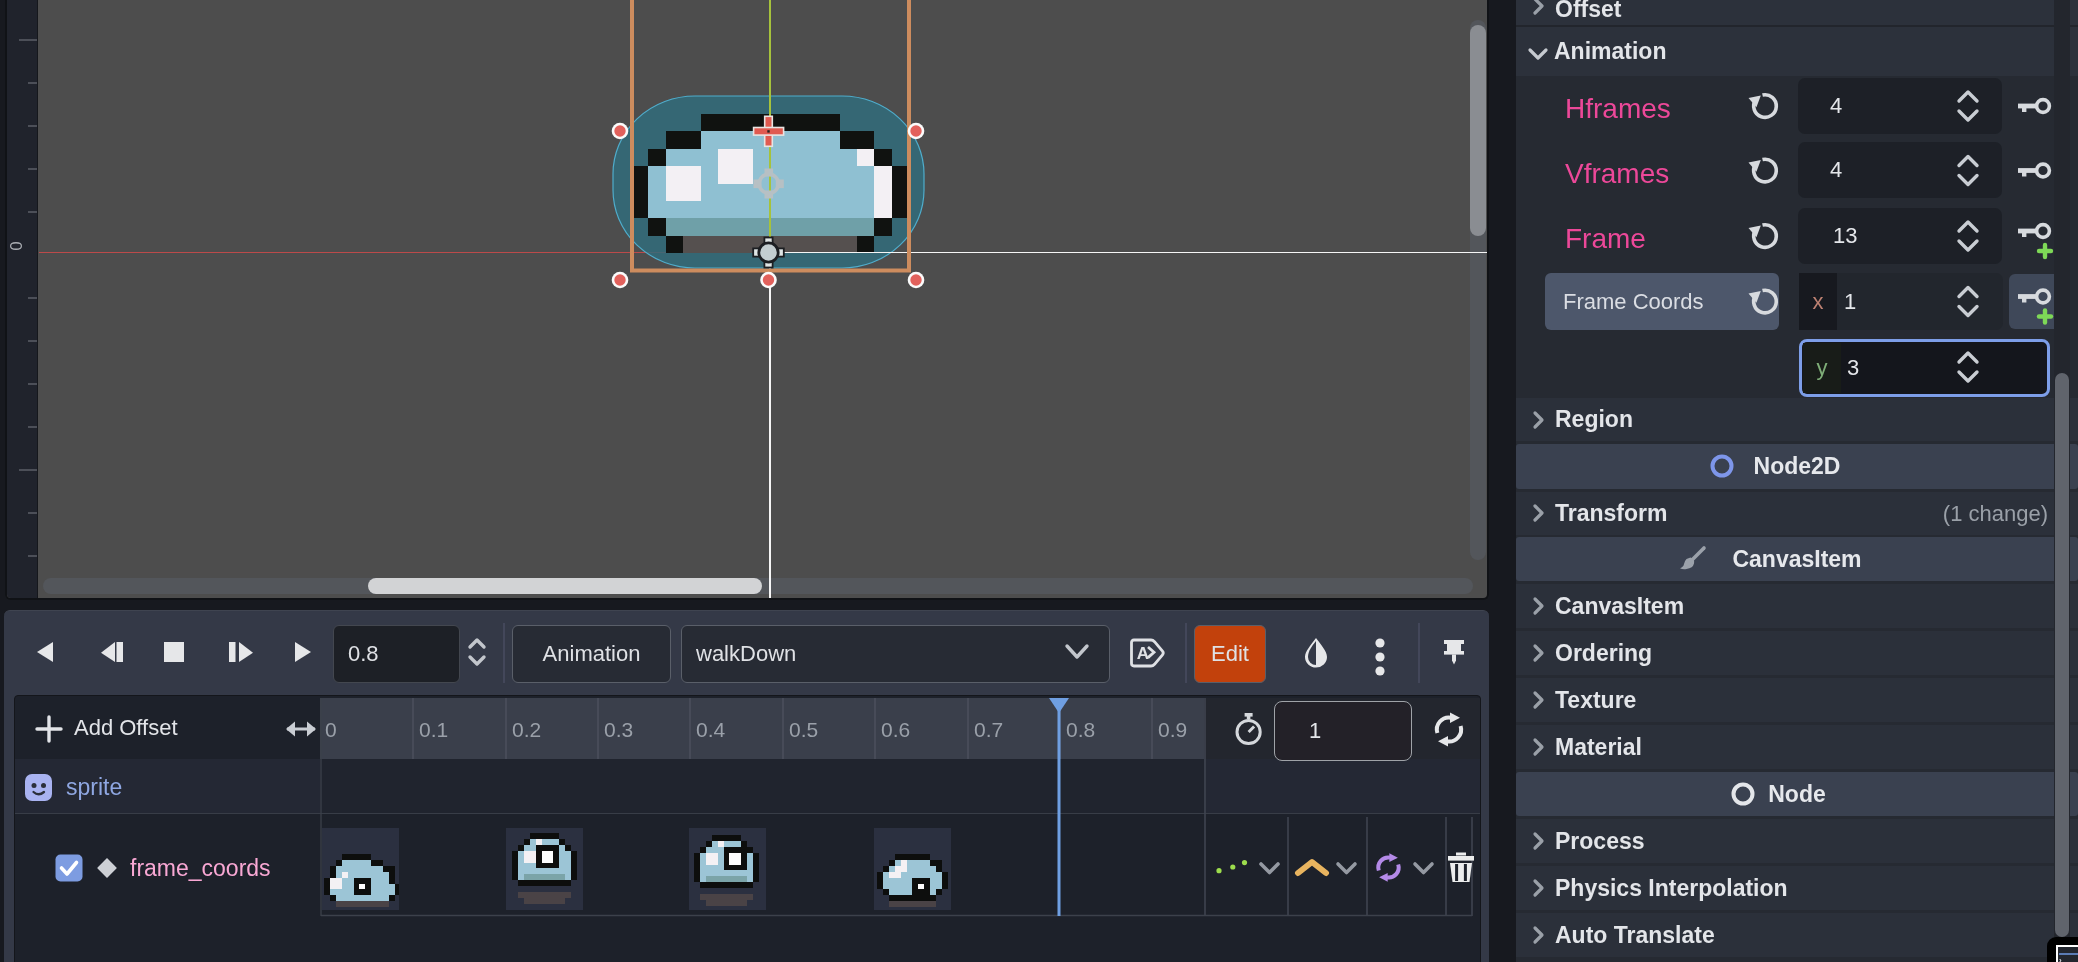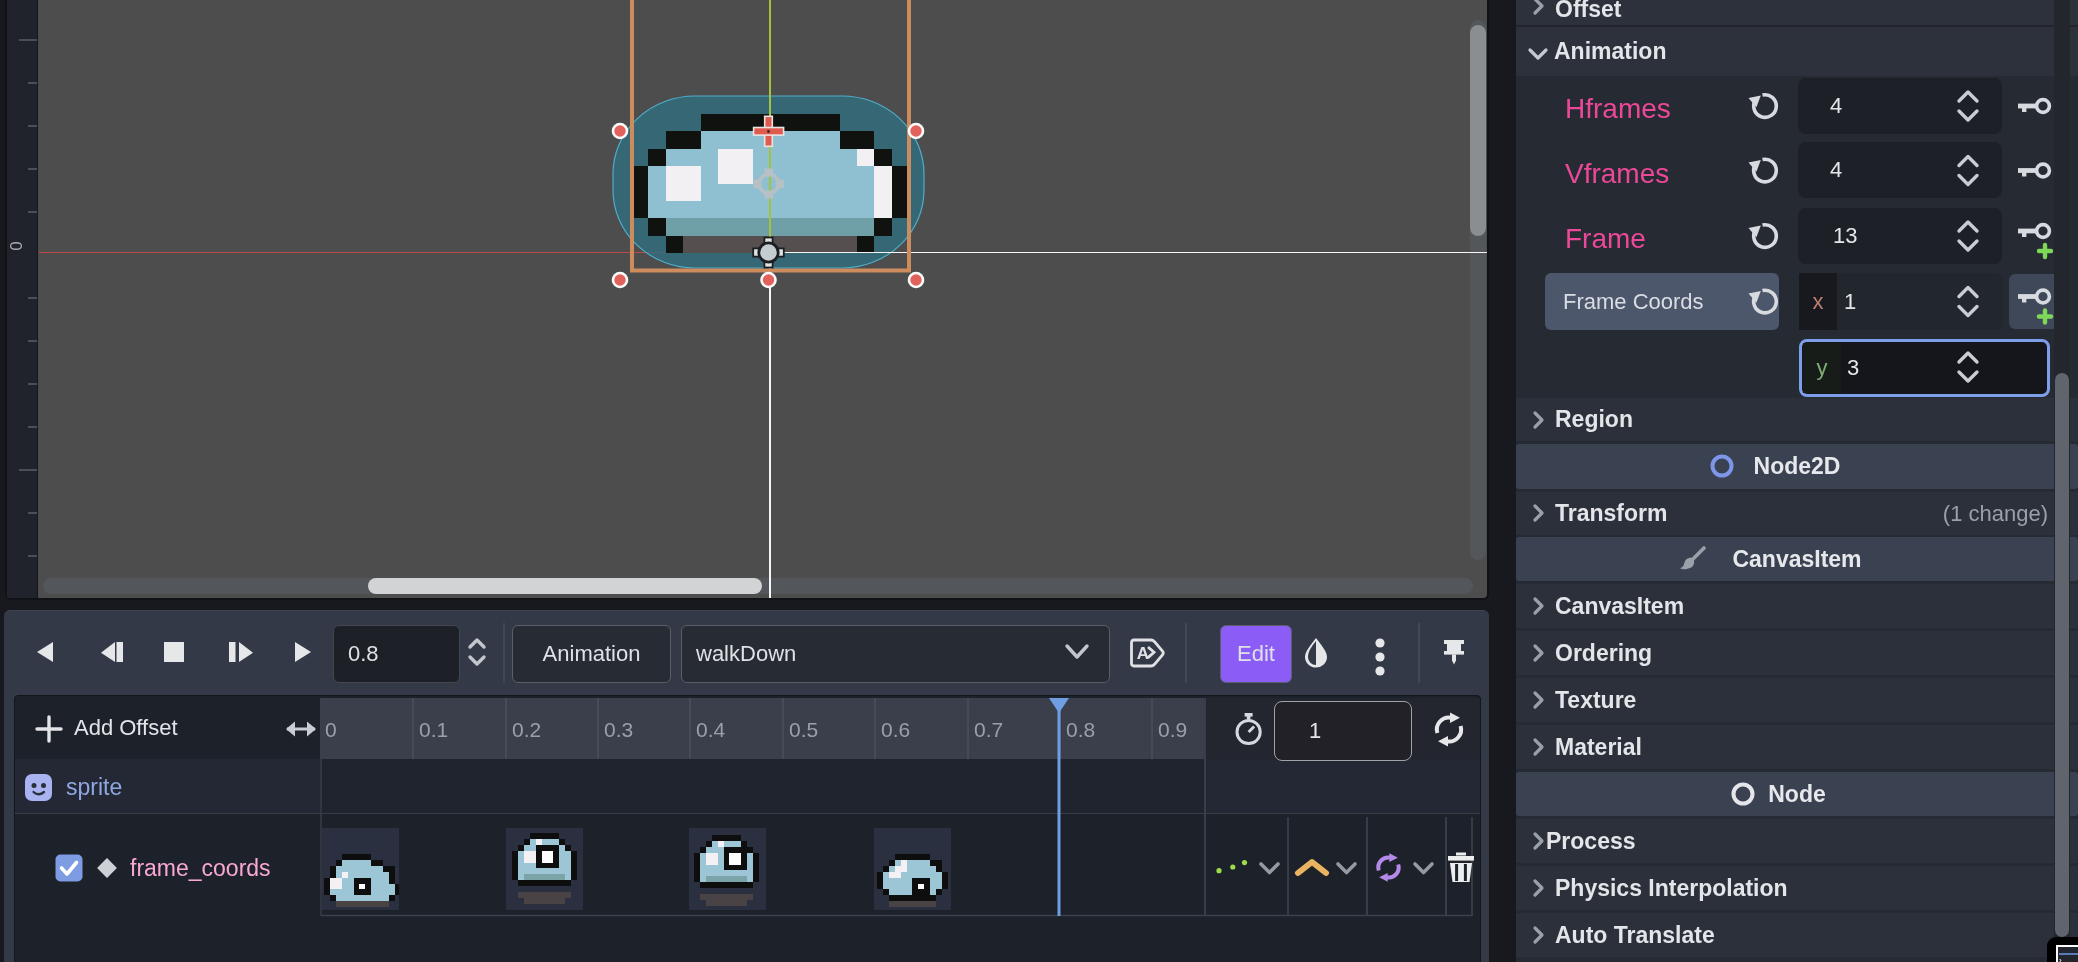--- a/index.html
+++ b/index.html
@@ -177,7 +177,7 @@
   <svg class="abs" style="left:1060px;top:30px" width="30" height="24">
       <path d="M 3 5 L 13 16 L 23 5" fill="none" stroke="#c2c6cc" stroke-width="3.4" stroke-linecap="round" stroke-linejoin="round"></path>
     </svg>
-  <div class="abs" style="left:1216px;top:14px;width:72px;height:58px;background:#8b5cf6;border:1.5px solid #5a5f69;border-radius:6px;color:#dfe1e5;font-size:22px;line-height:55px;text-align:center">Edit</div>
+  <div class="abs" style="left:1190px;top:14px;width:72px;height:58px;background:#c2410c;border:1.5px solid #5a5f69;border-radius:6px;color:#dfe1e5;font-size:22px;line-height:55px;text-align:center">Edit</div>
 
   <div class="abs" style="left:10px;top:84px;width:1467px;height:268px;background:#1d212a;border:1px solid #14161b;border-radius:4px 4px 0 0;overflow:hidden">
 

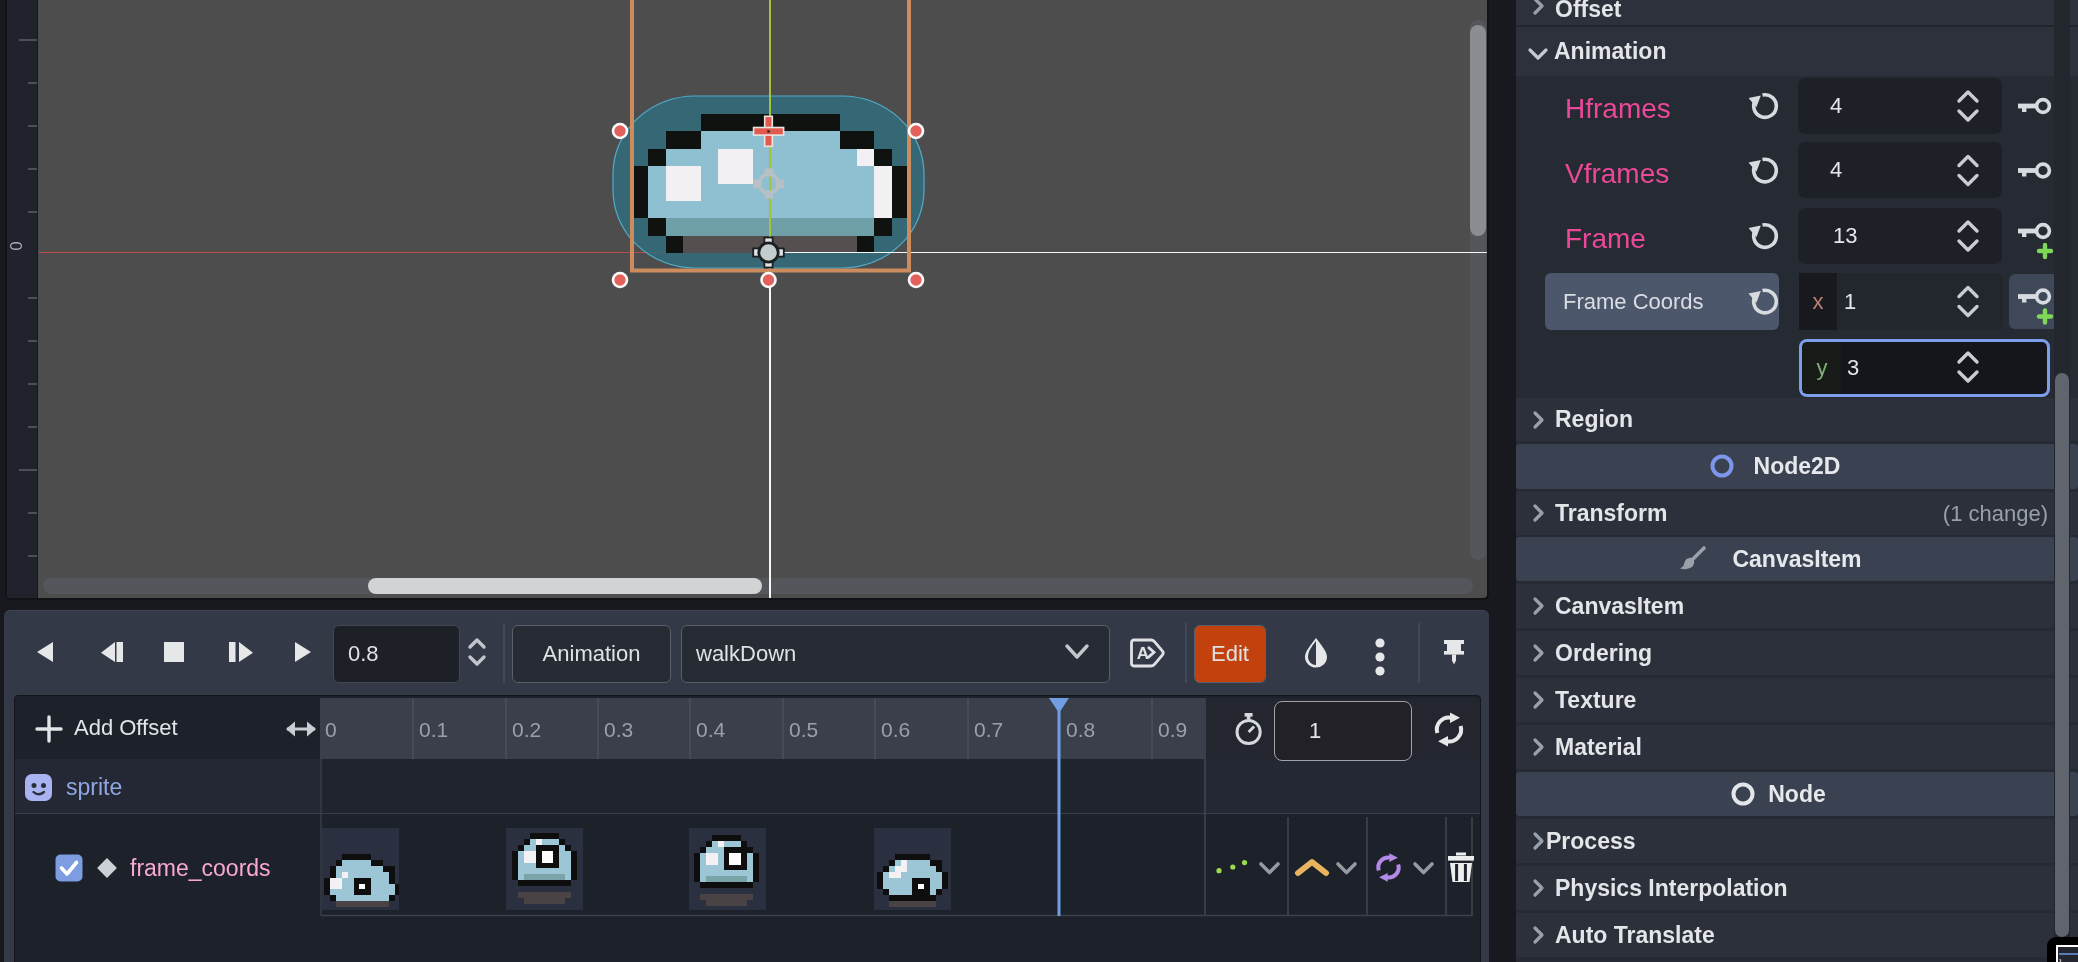--- a/index.html
+++ b/index.html
@@ -757,7 +757,7 @@
     </div>
   <div class="cat" style="top:772px;height:44px;line-height:44px">Node</div>
   <div class="hdr" style="top:819px;height:44px;line-height:44px;background:#2b303a">
-      <span style="position:absolute;left:30px">Process</span>
+      <span style="position:absolute;left:39px">Process</span>
     </div>
   <div class="hdr" style="top:913px;height:44px;line-height:44px;background:#2b303a">
       <span style="position:absolute;left:39px">Auto Translate</span>

